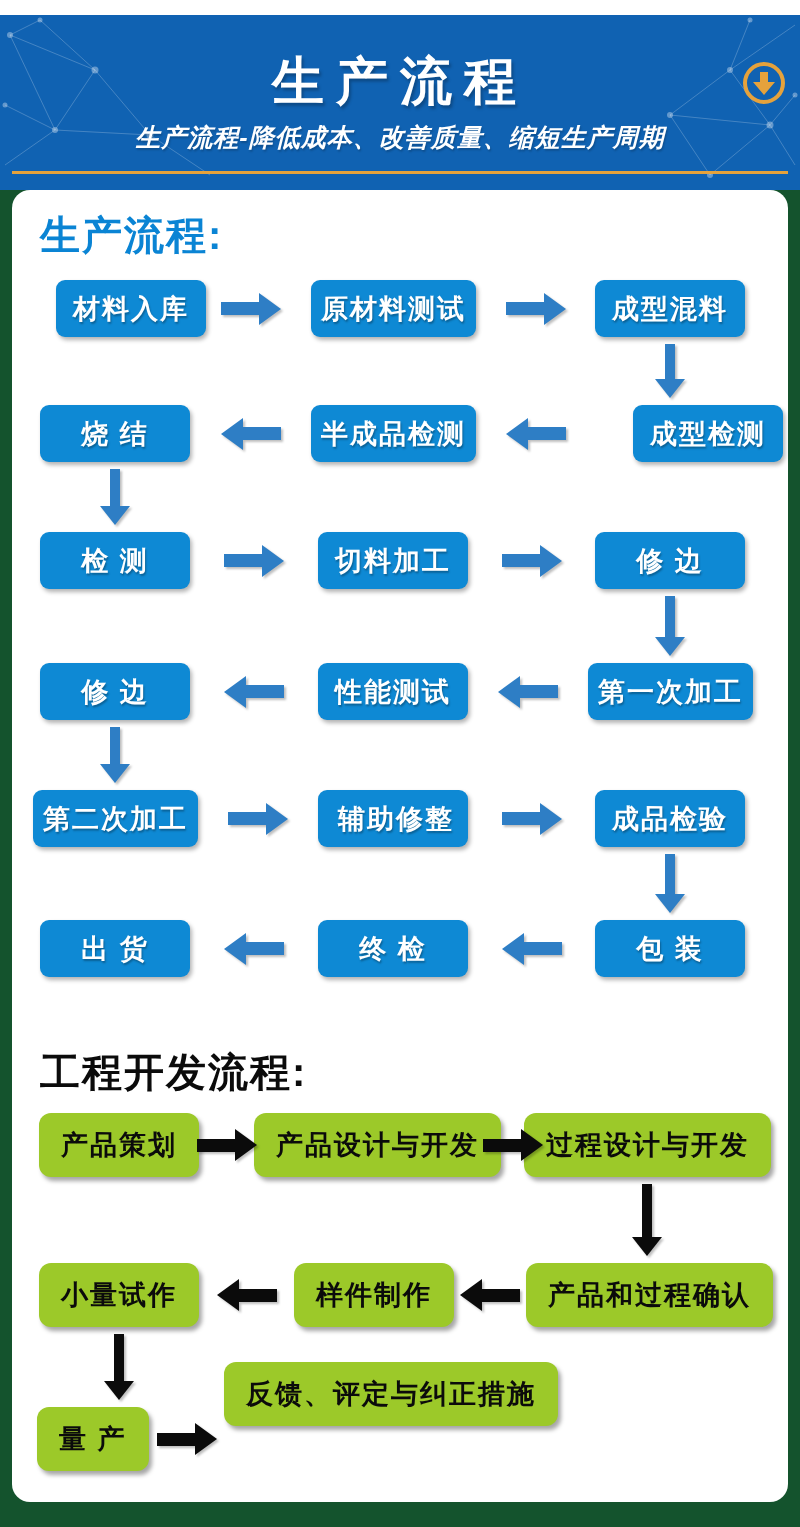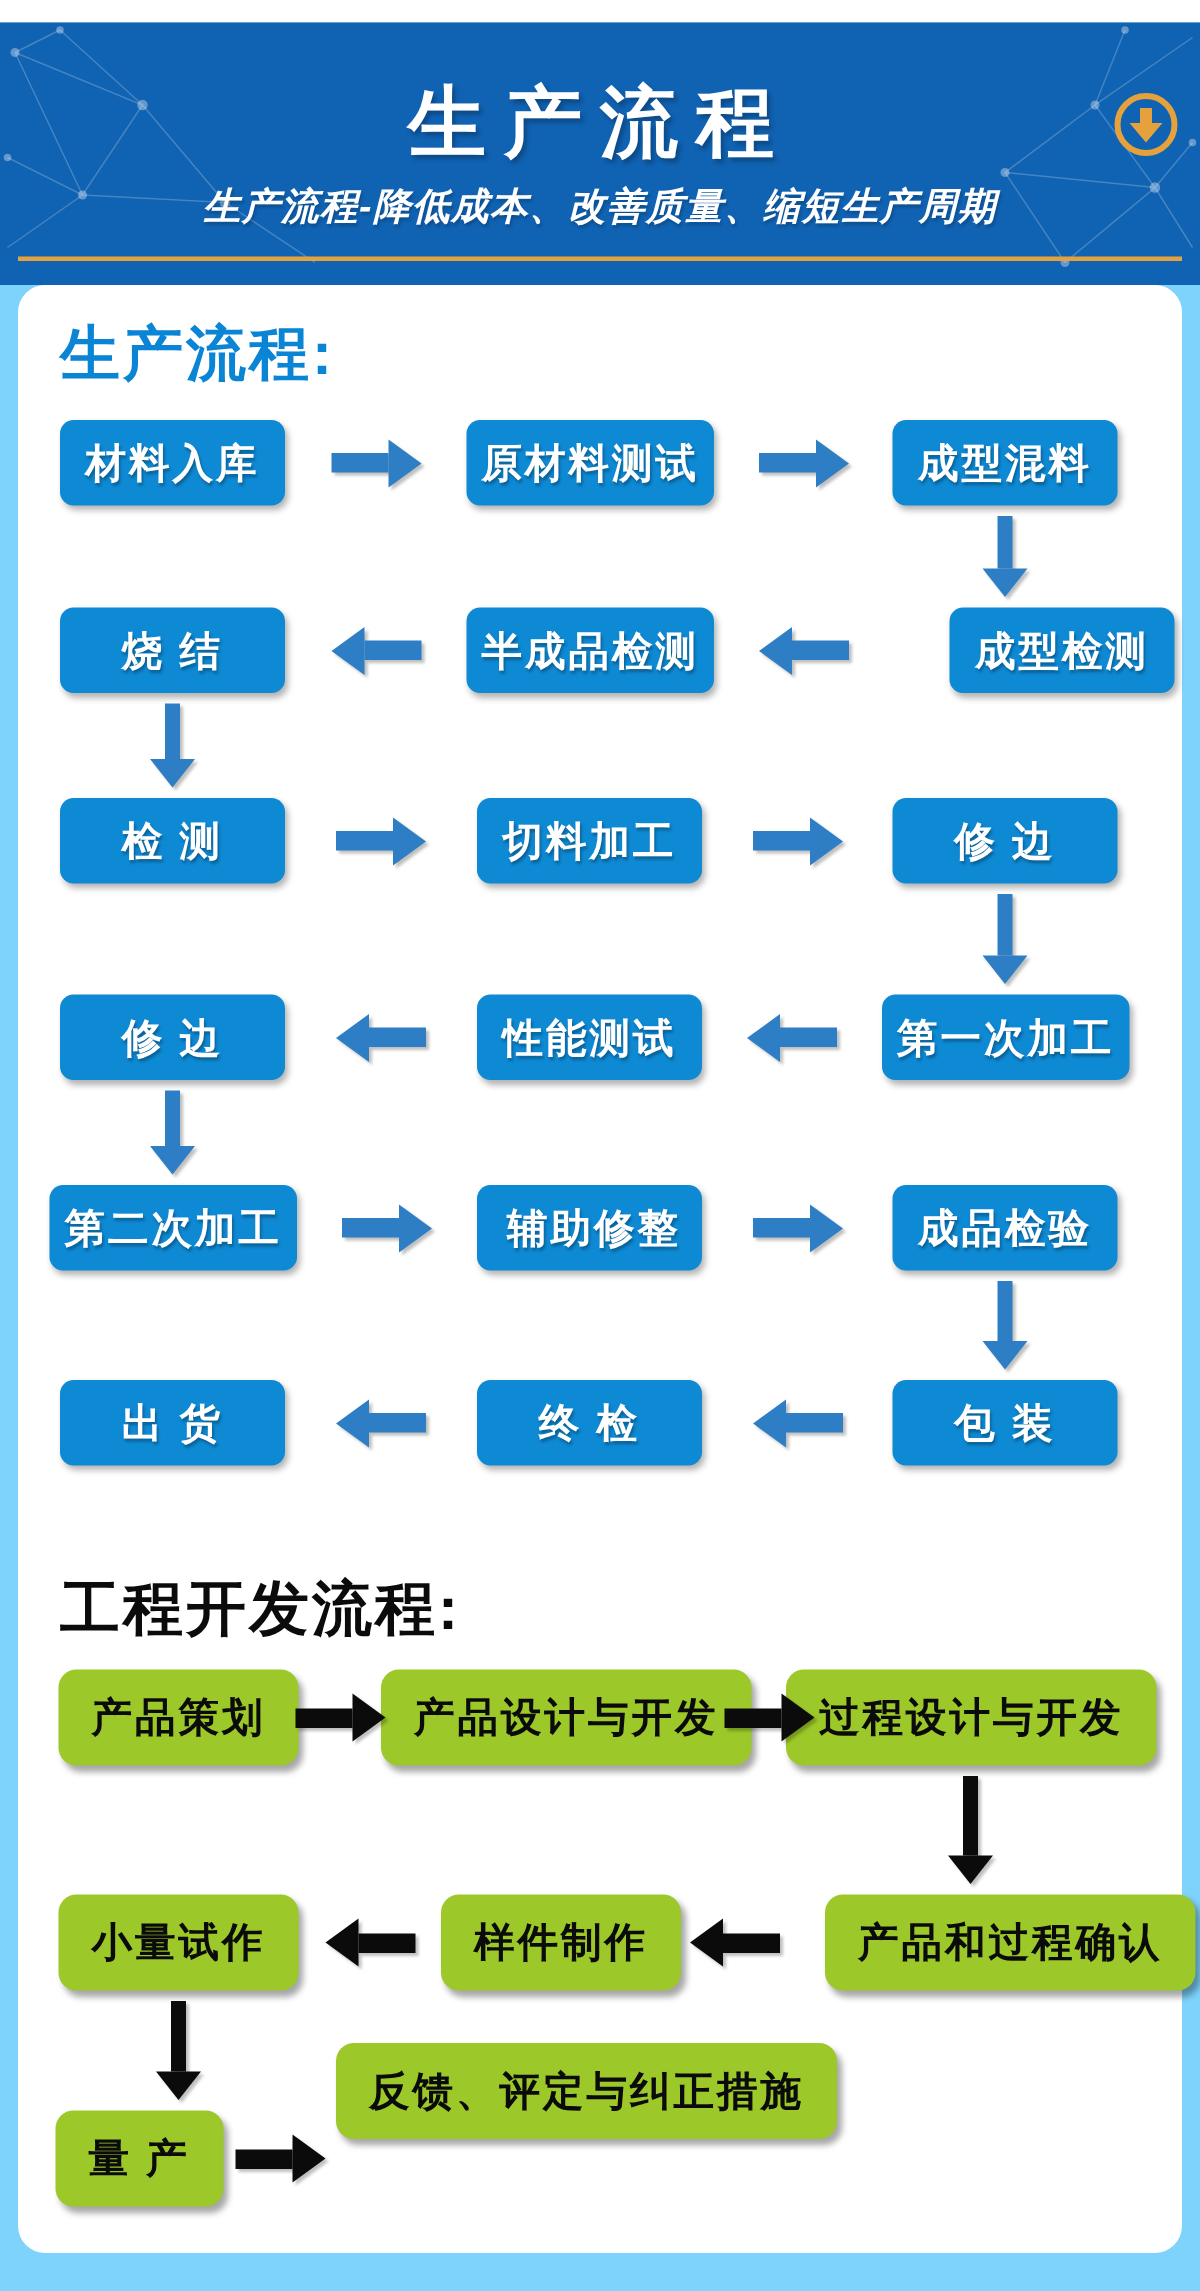--- a/index.html
+++ b/index.html
@@ -4,7 +4,7 @@
 <style>
   * { margin:0; padding:0; box-sizing:border-box; }
   body { font-family:"Liberation Sans","DejaVu Sans",sans-serif; background:#0e4f9b; }
-  .page { position:relative; width:800px; height:1527px; background:#7dd3fc; overflow:hidden; margin:0 auto; }
+  .page { position:relative; width:800px; height:1527px; background:#14532d; overflow:hidden; margin:0 auto; }
 
   .top-strip { position:absolute; left:0; top:0; width:800px; height:15px; background:#ffffff; }
 

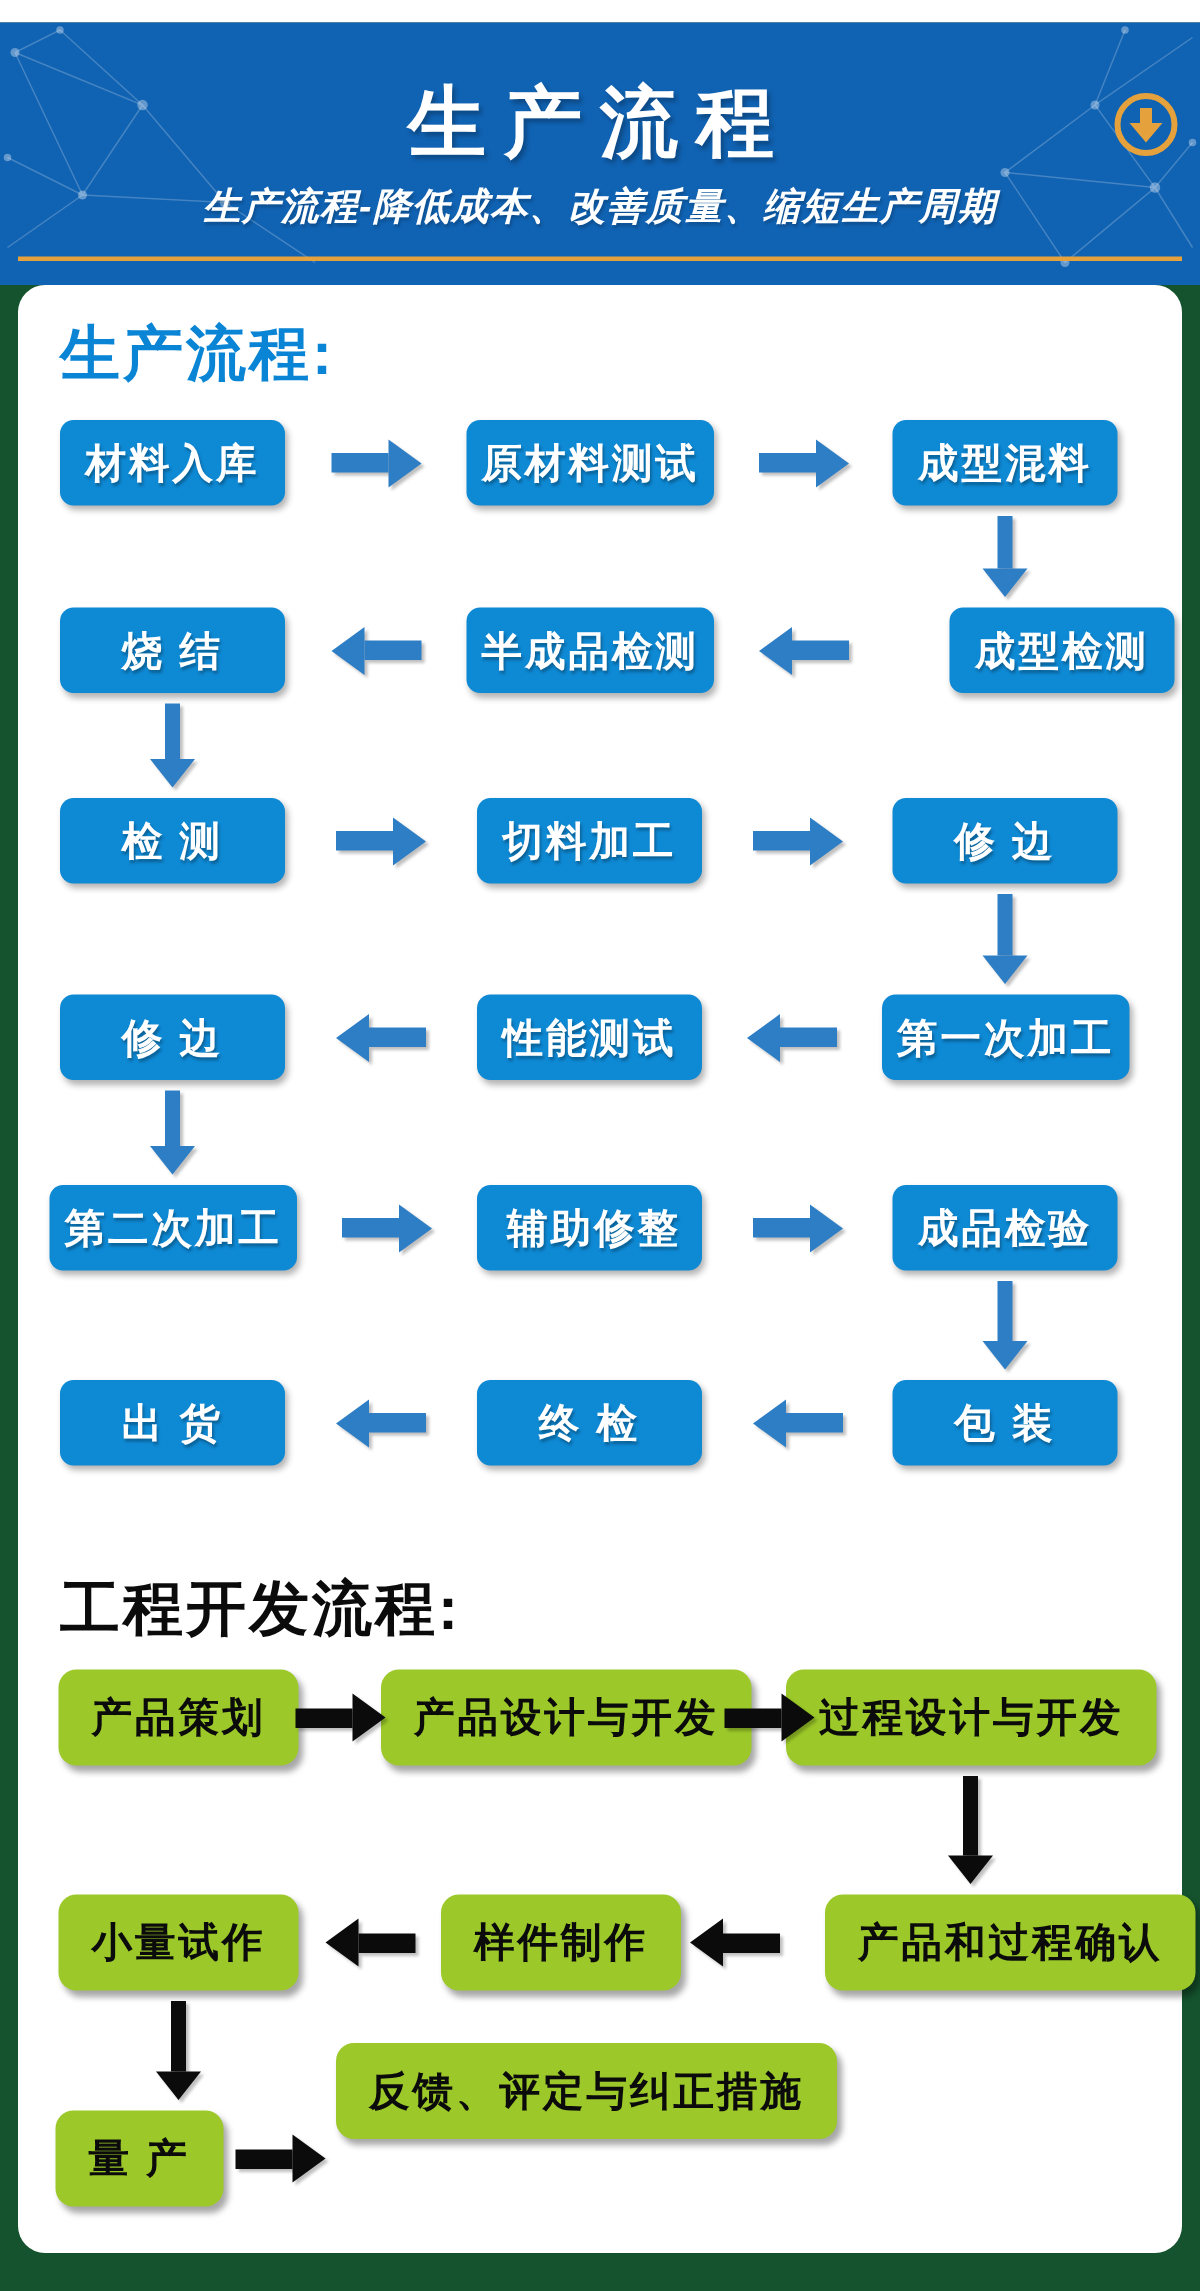--- a/index.html
+++ b/index.html
@@ -114,7 +114,7 @@
     <div class="sec-heading blue-h">生产流程:</div>
     <div class="sec-heading black-h">工程开发流程:</div>
     <div class="flow-layer" id="flow-layer">
-        <div class="flow-box blue" style="top: 90px; left: 28px; text-align: center;">材料入库</div>
+        <div class="flow-box blue" style="top: 90px; left: 44px; text-align: center;">材料入库</div>
         <div class="flow-box blue" style="top: 90px; left: 583px;">成型混料</div>
         <div class="flow-box blue" style="top: 90px; left: 299px;">原材料测试</div>
         <div class="h-arrow" style="left: 209px; top: 102.5px; width: 60px; height: 32px;">

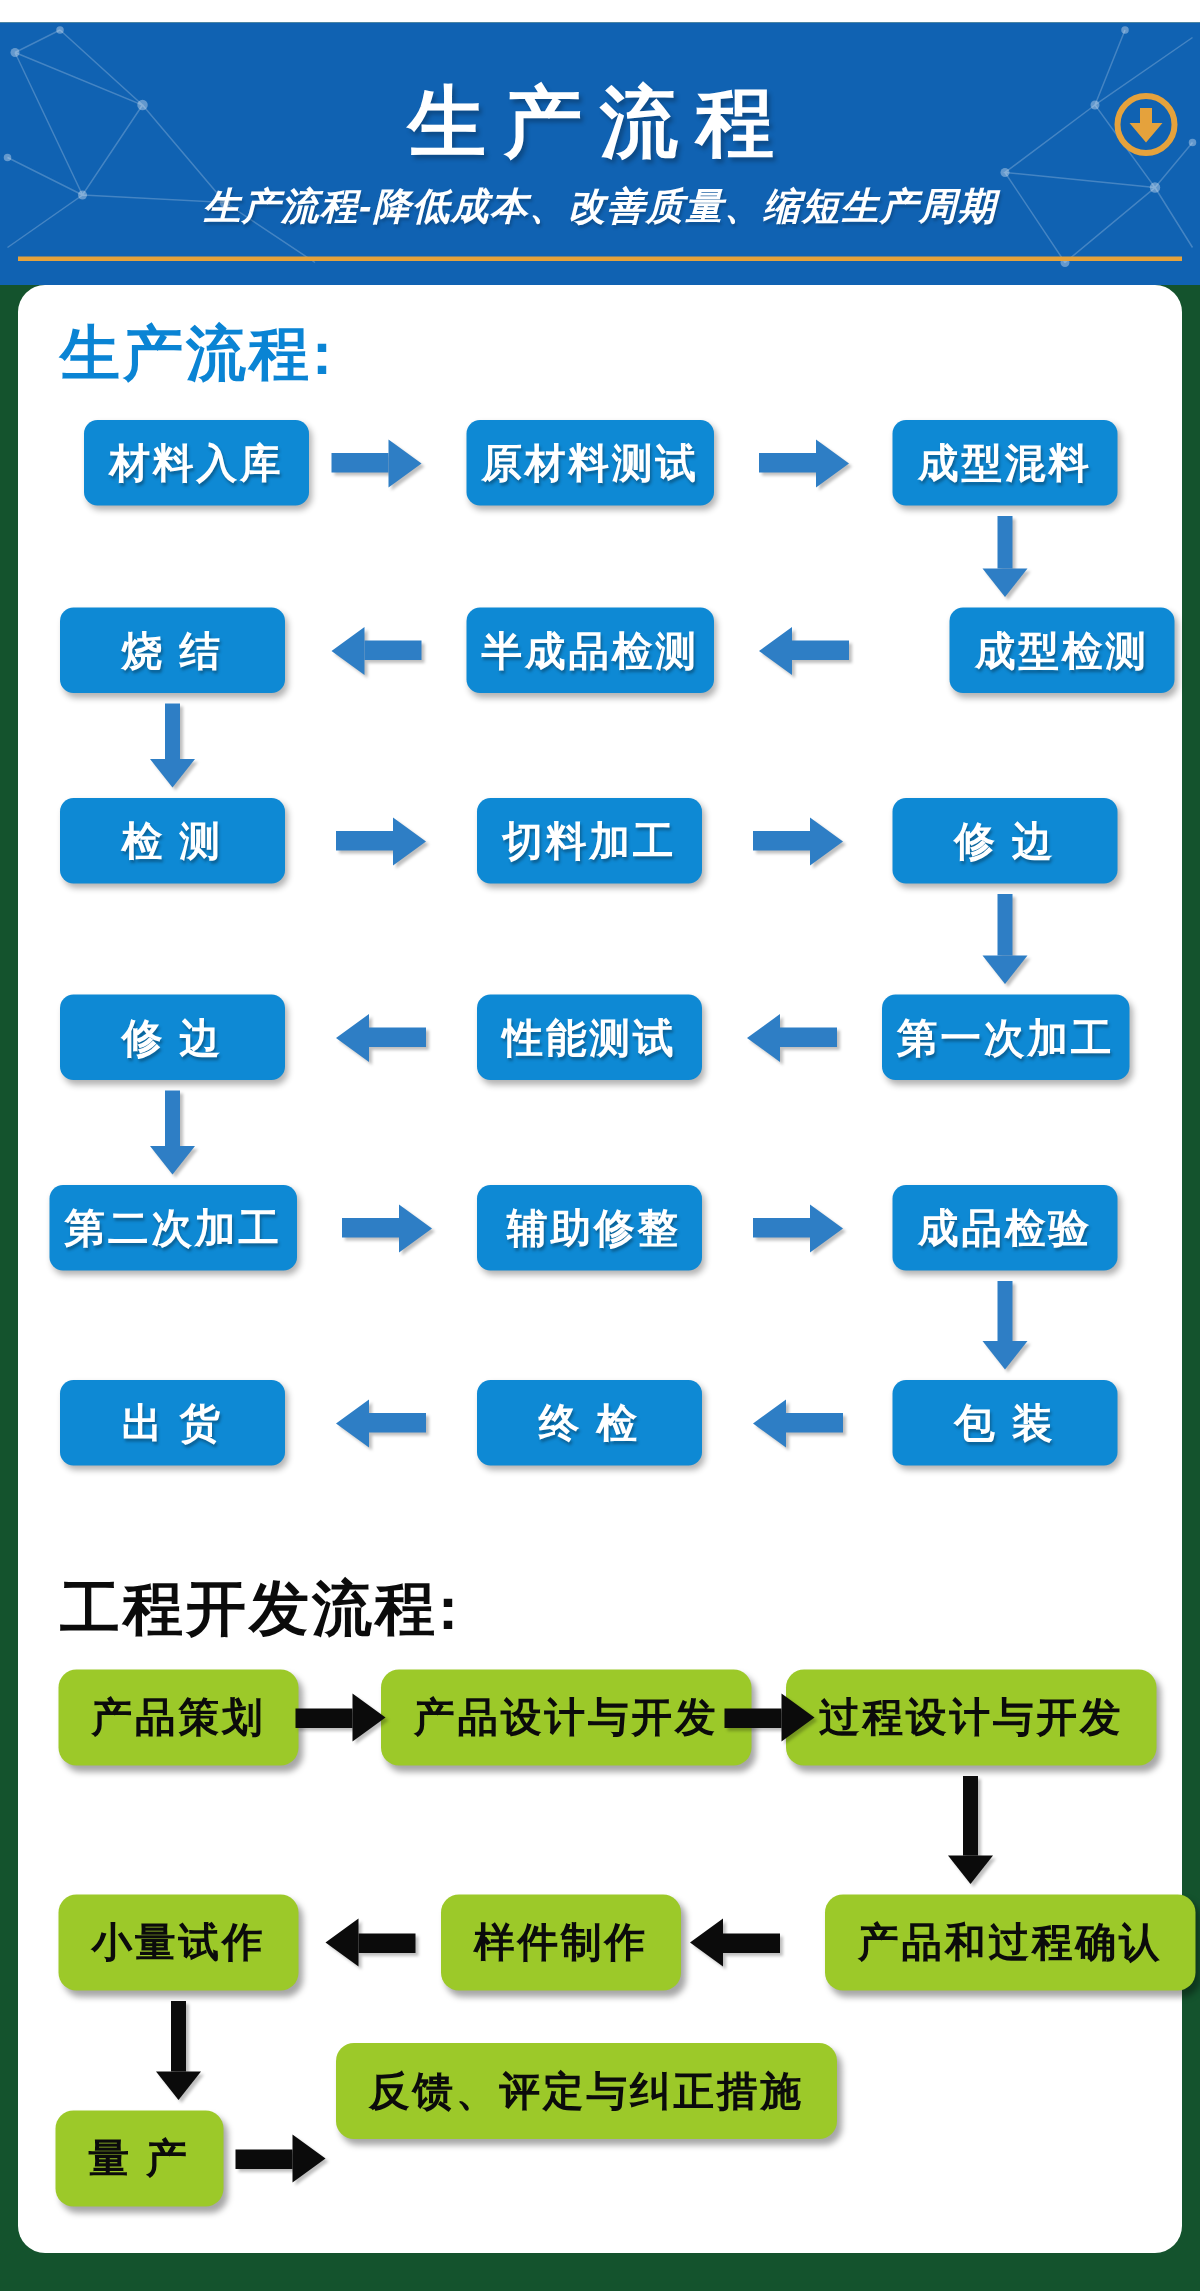--- a/index.html
+++ b/index.html
@@ -217,7 +217,7 @@
         </div>
         <div class="flow-box green" style="top: 1073px; left: 27px;">小量试作</div>
         <div class="flow-box green" style="top: 1073px; left: 282px;">样件制作</div>
-        <div class="flow-box green" style="top: 1073px; left: 538px;">产品和过程确认</div>
+        <div class="flow-box green" style="top: 1073px; left: 514px;">产品和过程确认</div>
         <div class="h-arrow" style="left: 205px; top: 1089px; width: 60px; height: 32px;">
           <div class="head-left" style="border-right: 22px solid rgb(11, 11, 11);"></div>
           <div class="stem" style="background: rgb(11, 11, 11); width: 38px;"></div>

